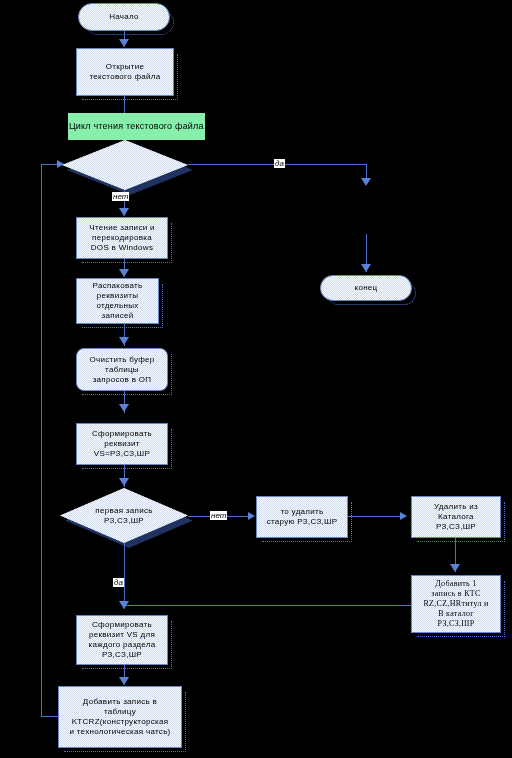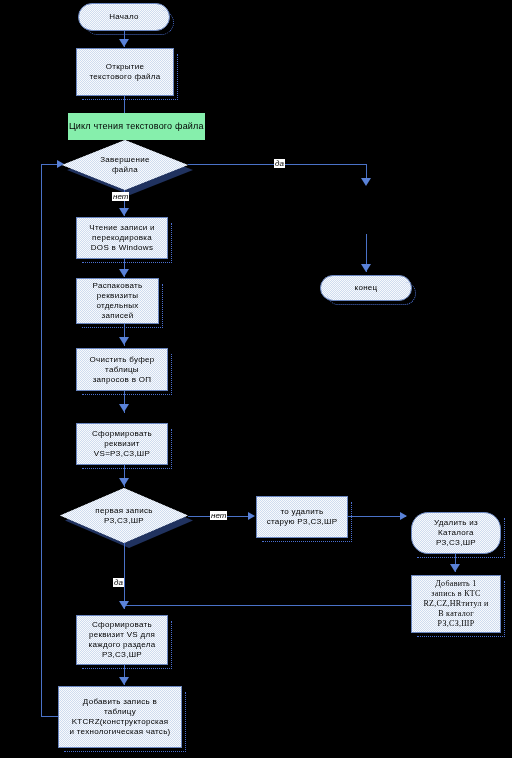--- a/index.html
+++ b/index.html
@@ -169,8 +169,6 @@
   <div class="node dec" style="left:62px; top:140px; width:126px; height:50px;">
     <div class="dshadow"></div>
     <div class="dshape"></div>
-    <span class="txt">Завершение
-файла</span>
   </div>
 
   <div class="ln lnh" style="left:188px; top:164px; width:178px;"></div>

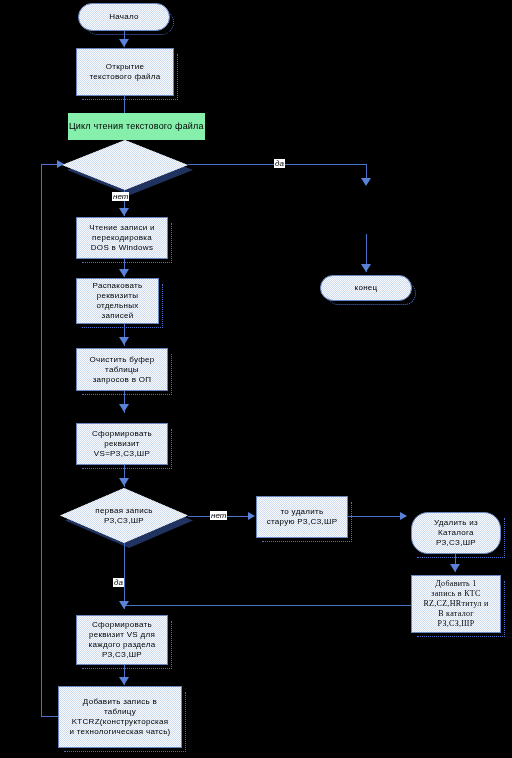--- a/index.html
+++ b/index.html
@@ -207,7 +207,7 @@
   <div class="ln lnv" style="left:124px; top:324px; height:22px;"></div>
   <div class="arw arw-d" style="left:119px; top:337px;"></div>
 
-  <div class="node proc" style="left:76px; top:348px; width:92px; height:43px;">
+  <div class="node proc" style="left:76px; top:348px; width:92px; height:43px;border-radius:8px;">
     <span class="txt">Очистить буфер
 таблицы
 запросов в ОП</span>

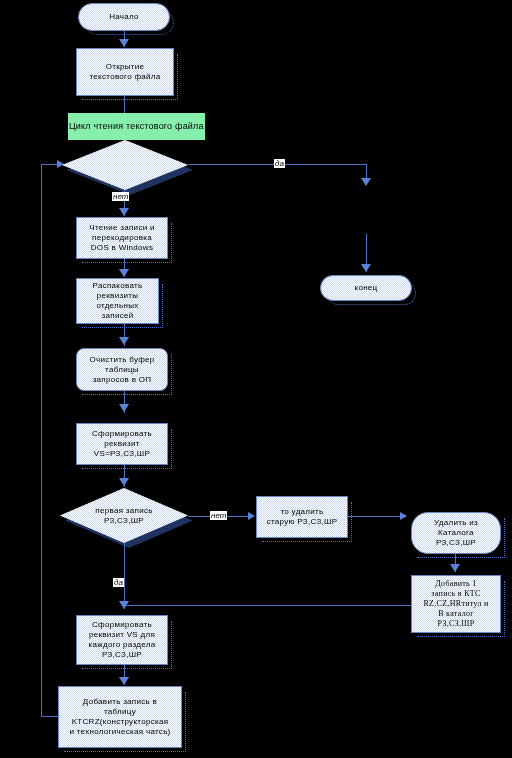--- a/index.html
+++ b/index.html
@@ -244,7 +244,7 @@
   <div class="ln lnh" style="left:348px; top:516px; width:58px;"></div>
   <div class="arw arw-r" style="left:400px; top:512px;"></div>
 
-  <div class="node proc" style="left:411px; top:512px; width:90px; height:42px;border-radius:17px;">
+  <div class="node proc" style="left:411px; top:496px; width:90px; height:42px;">
     <span class="txt">Удалить из
 Каталога
 РЗ,СЗ,ШР</span>

